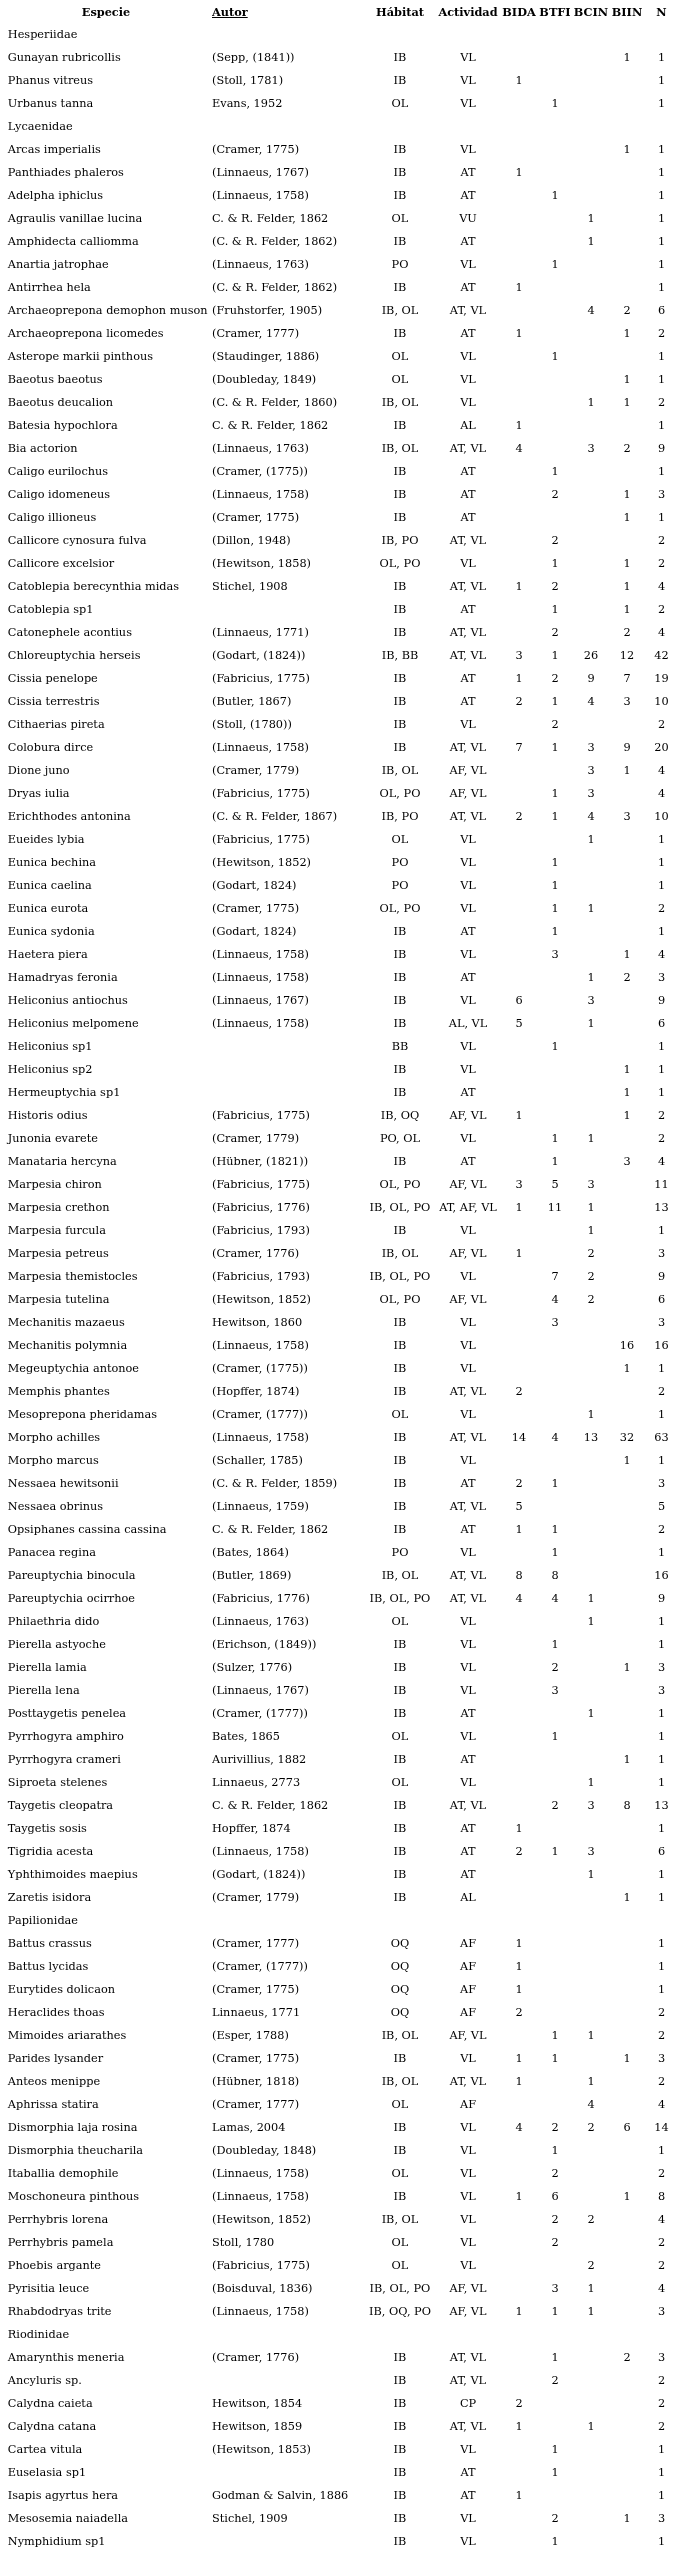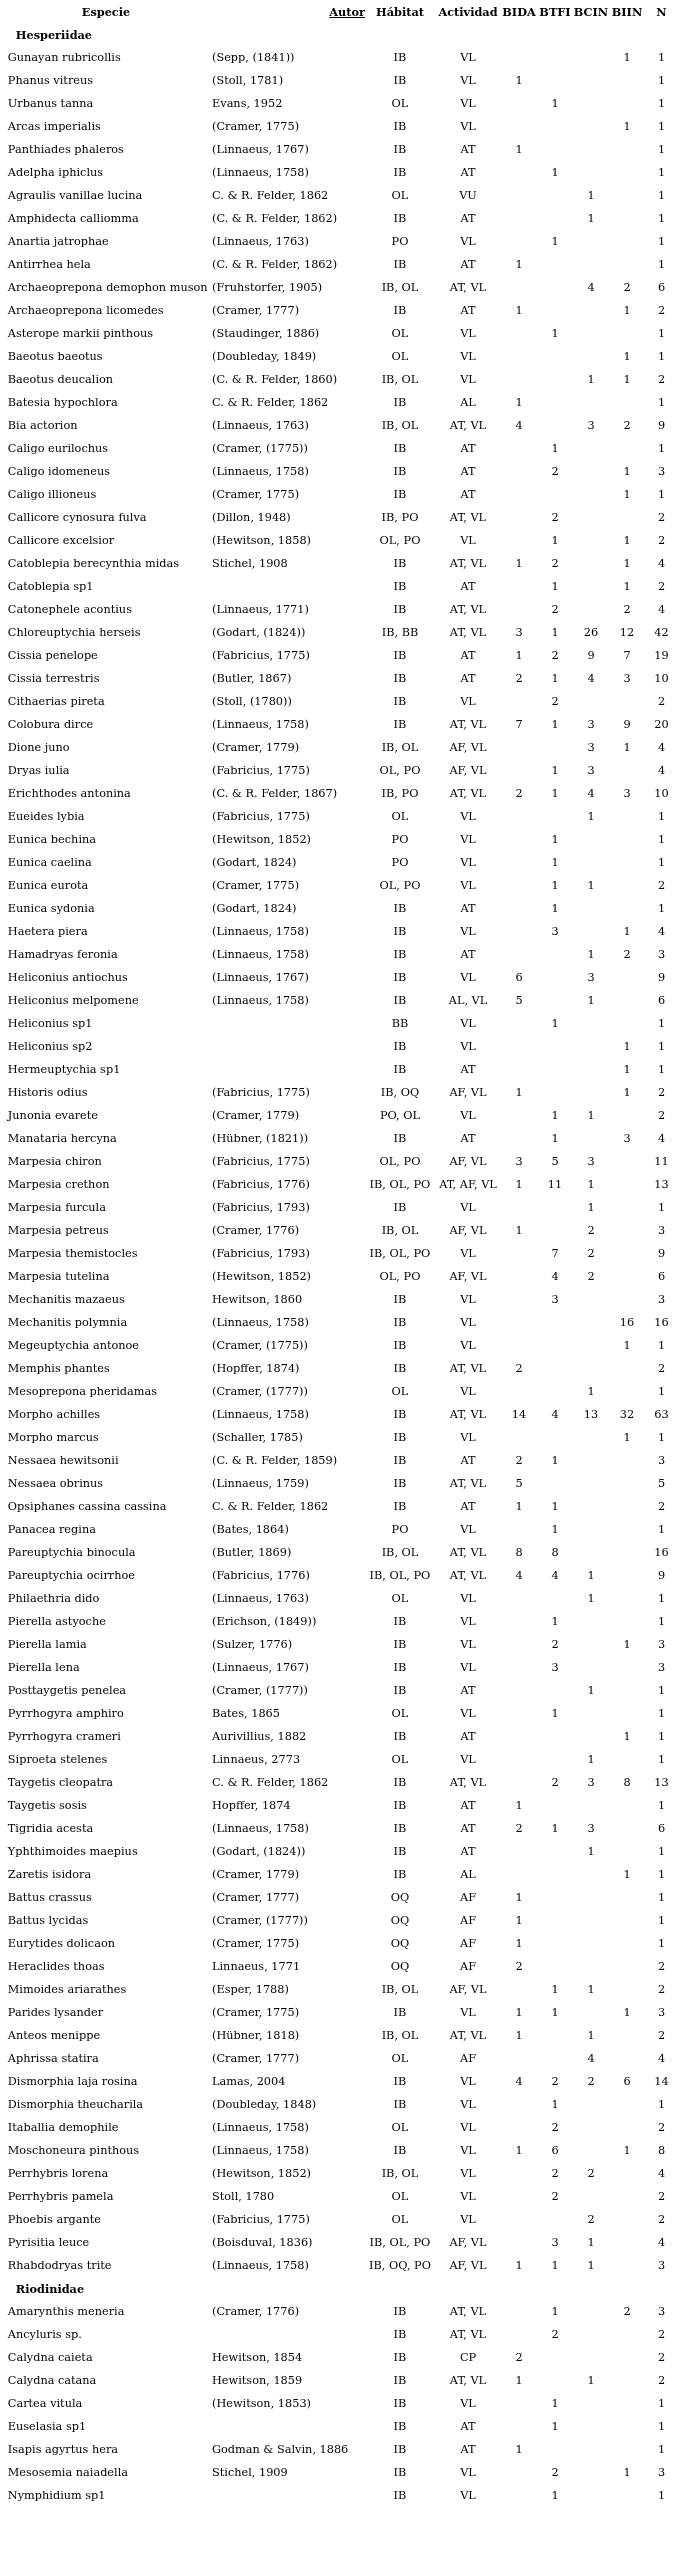--- a/index.html
+++ b/index.html
@@ -20,7 +20,7 @@
   .ncol      { flex: 1; text-align: center; }
   .header .c { font-weight: bold; }
   .header .especie { text-align: center; padding-left: 0; }
-  .header .autor   { text-align: right; text-decoration: underline; }
+  .header .autor   { text-align: left; text-decoration: underline; }
   .family .especie { font-weight: bold; margin-left: 8px; }
 </style>
 </head>

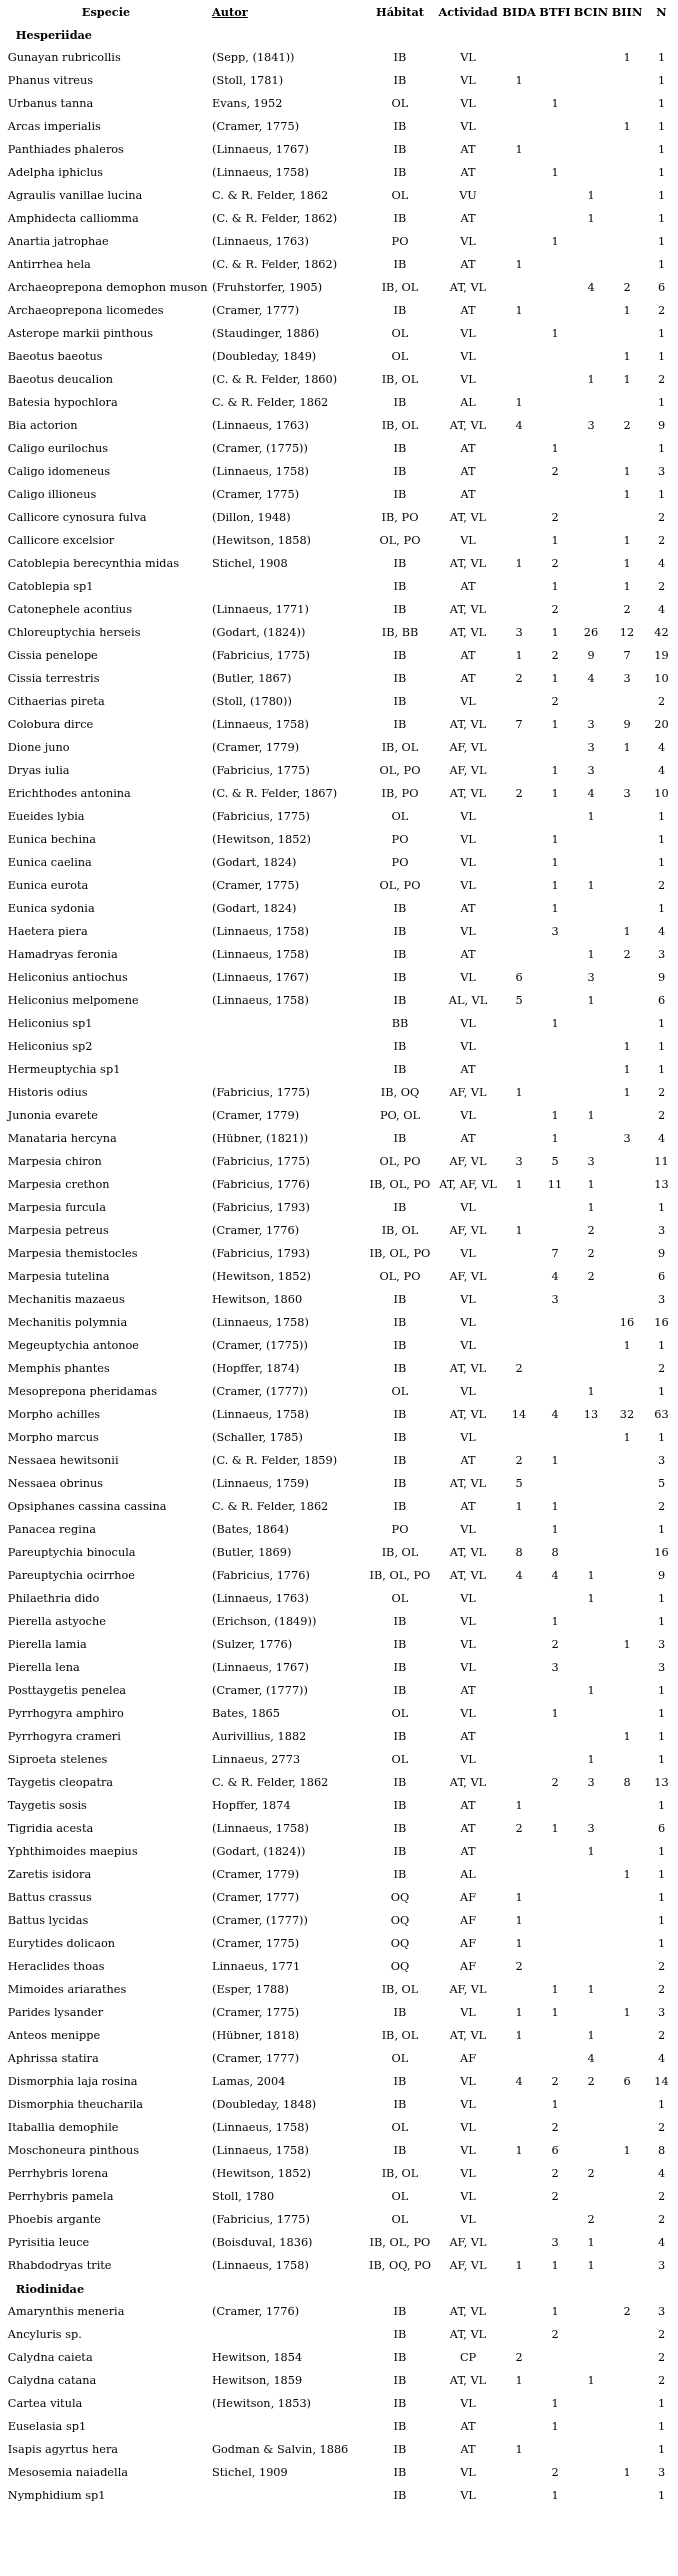--- a/index.html
+++ b/index.html
@@ -21,7 +21,7 @@
   .header .c { font-weight: bold; }
   .header .especie { text-align: center; padding-left: 0; }
   .header .autor   { text-align: left; text-decoration: underline; }
-  .family .especie { font-weight: bold; margin-left: 8px; }
+  .family .especie { font-weight: normal; }
 </style>
 </head>
 <body>

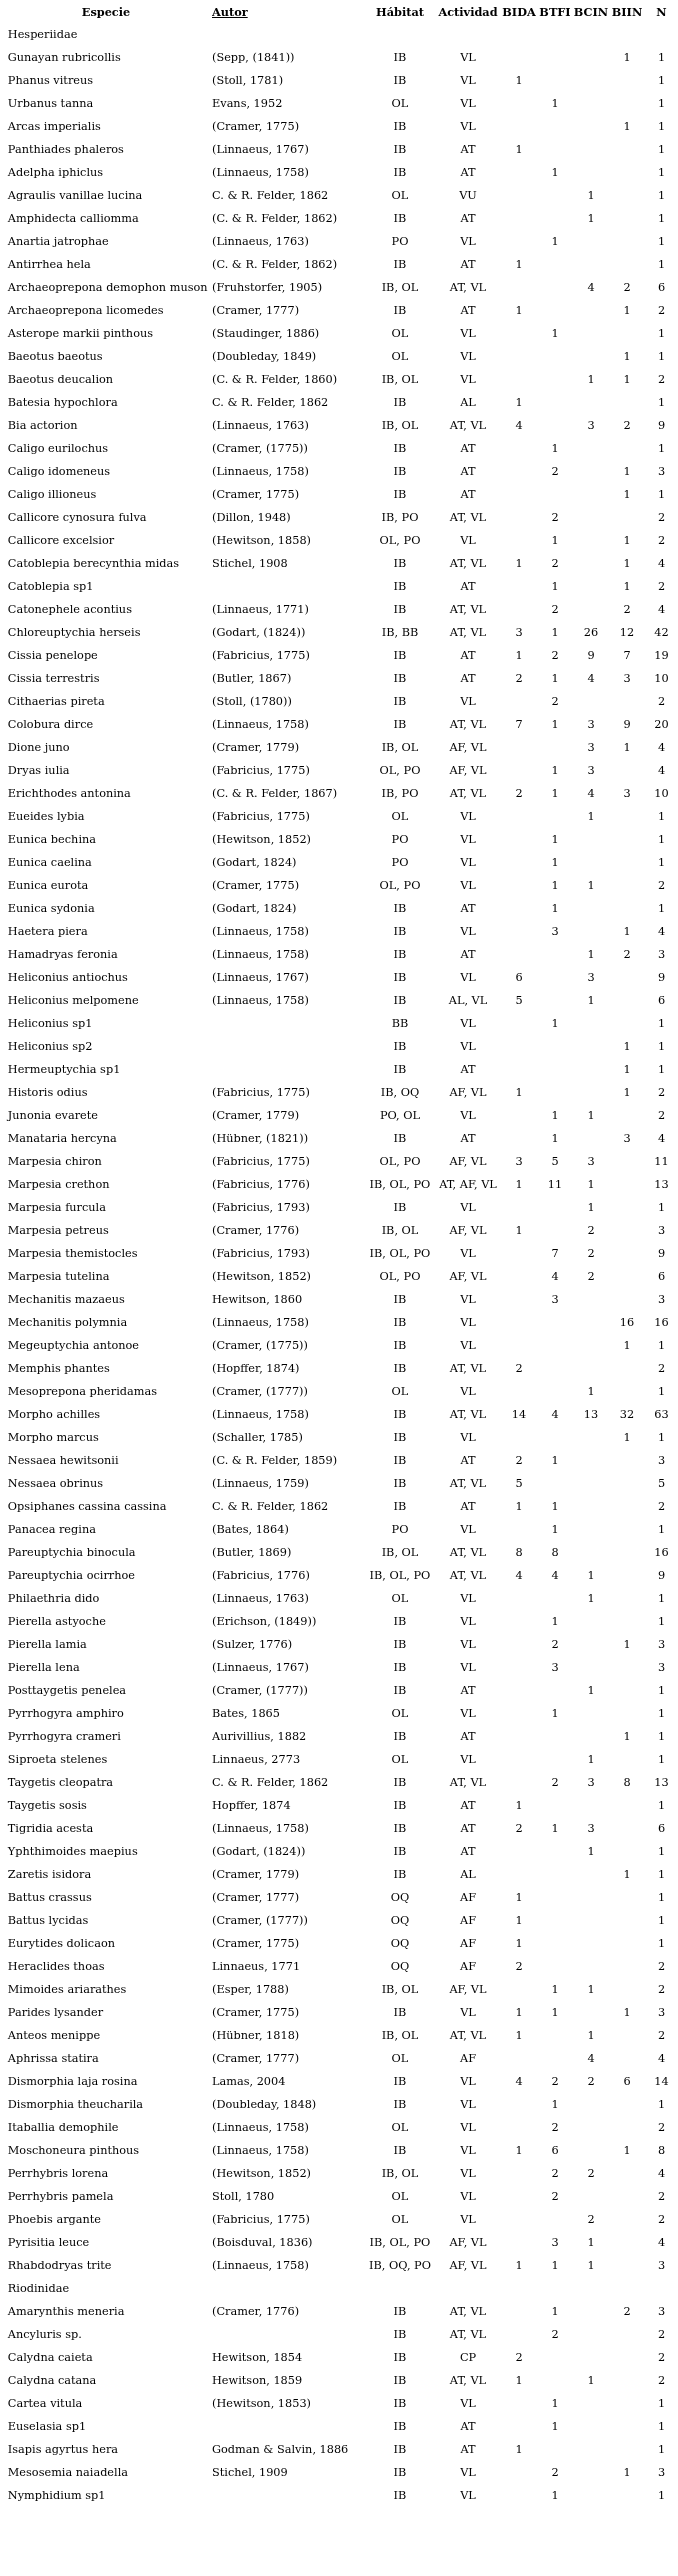--- a/index.html
+++ b/index.html
@@ -83,6 +83,17 @@
         <div class="c biin"></div>
         <div class="c ncol">1</div>
       </div>
+      <div class="row family">
+        <div class="c especie">Lycaenidae</div>
+        <div class="c autor"></div>
+        <div class="c habitat"></div>
+        <div class="c actividad"></div>
+        <div class="c bida"></div>
+        <div class="c btfi"></div>
+        <div class="c bcin"></div>
+        <div class="c biin"></div>
+        <div class="c ncol"></div>
+      </div>
       <div class="row species">
         <div class="c especie">Arcas imperialis</div>
         <div class="c autor">(Cramer, 1775)</div>

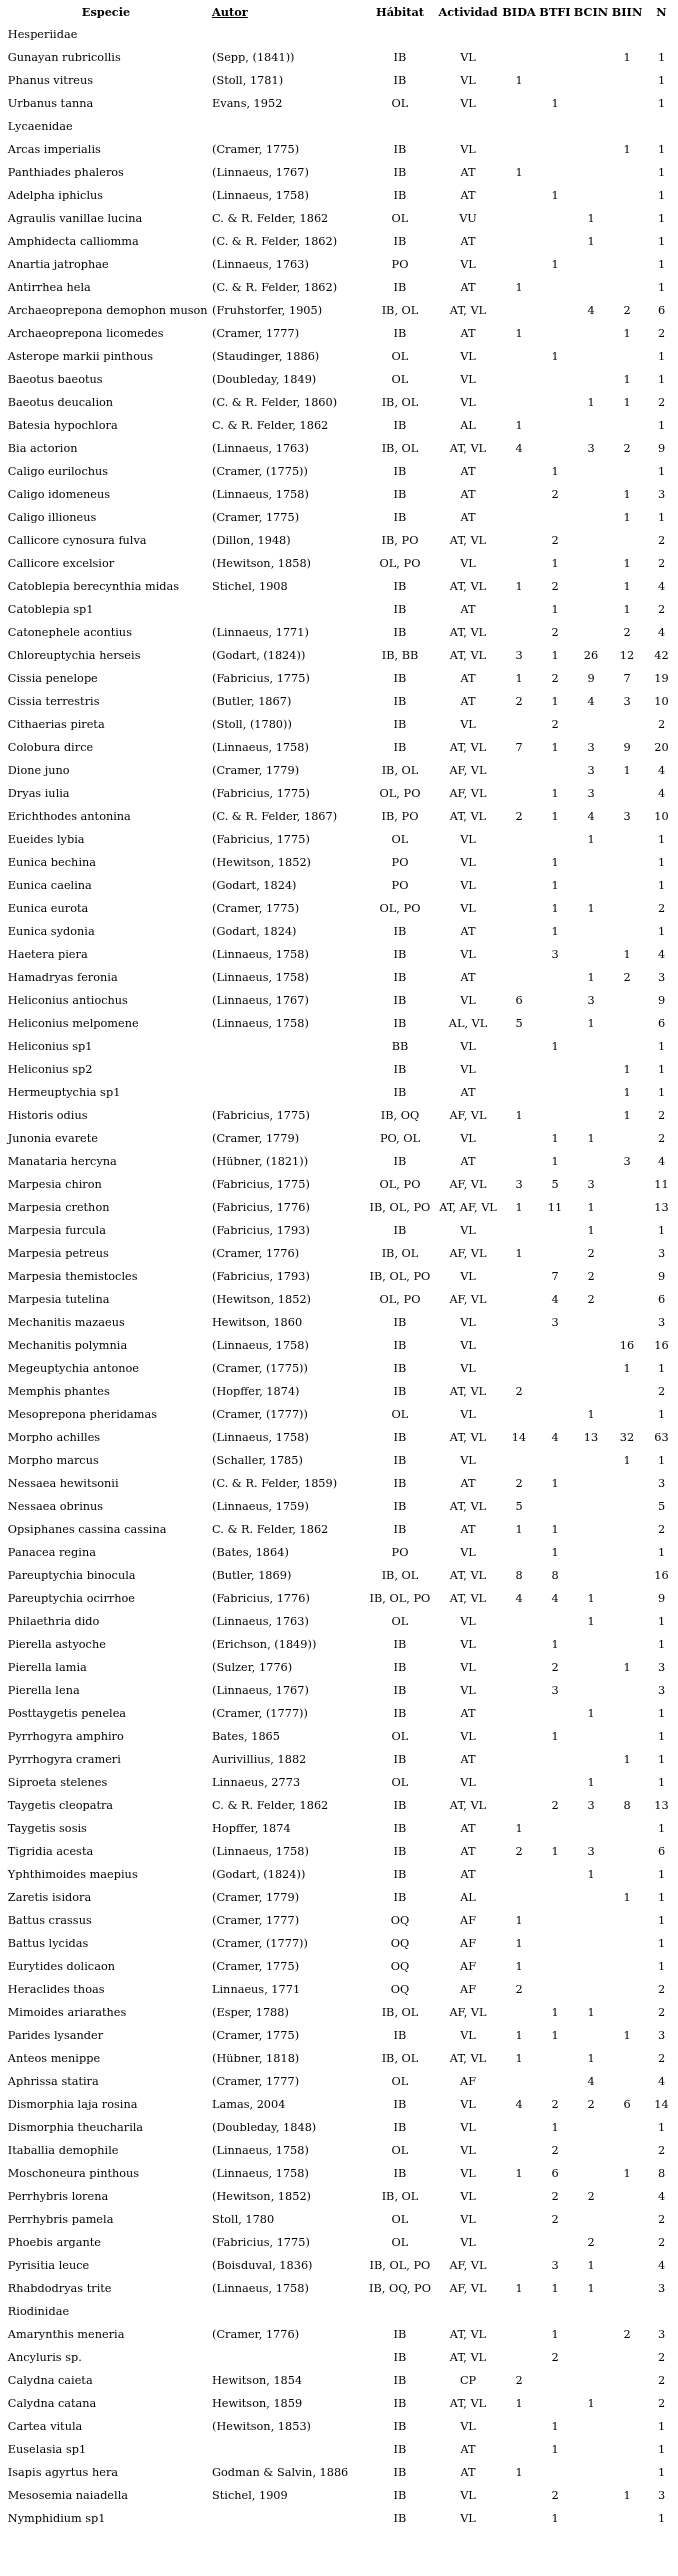--- a/index.html
+++ b/index.html
@@ -941,6 +941,17 @@
         <div class="c biin">1</div>
         <div class="c ncol">1</div>
       </div>
+      <div class="row family">
+        <div class="c especie">Papilionidae</div>
+        <div class="c autor"></div>
+        <div class="c habitat"></div>
+        <div class="c actividad"></div>
+        <div class="c bida"></div>
+        <div class="c btfi"></div>
+        <div class="c bcin"></div>
+        <div class="c biin"></div>
+        <div class="c ncol"></div>
+      </div>
       <div class="row species">
         <div class="c especie">Battus crassus</div>
         <div class="c autor">(Cramer, 1777)</div>

